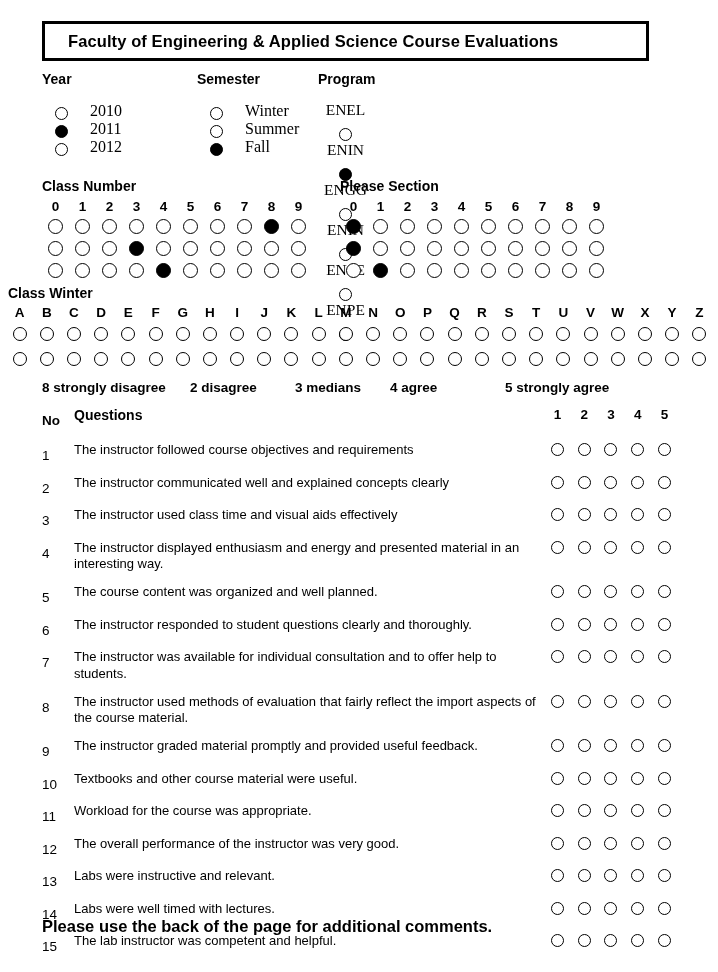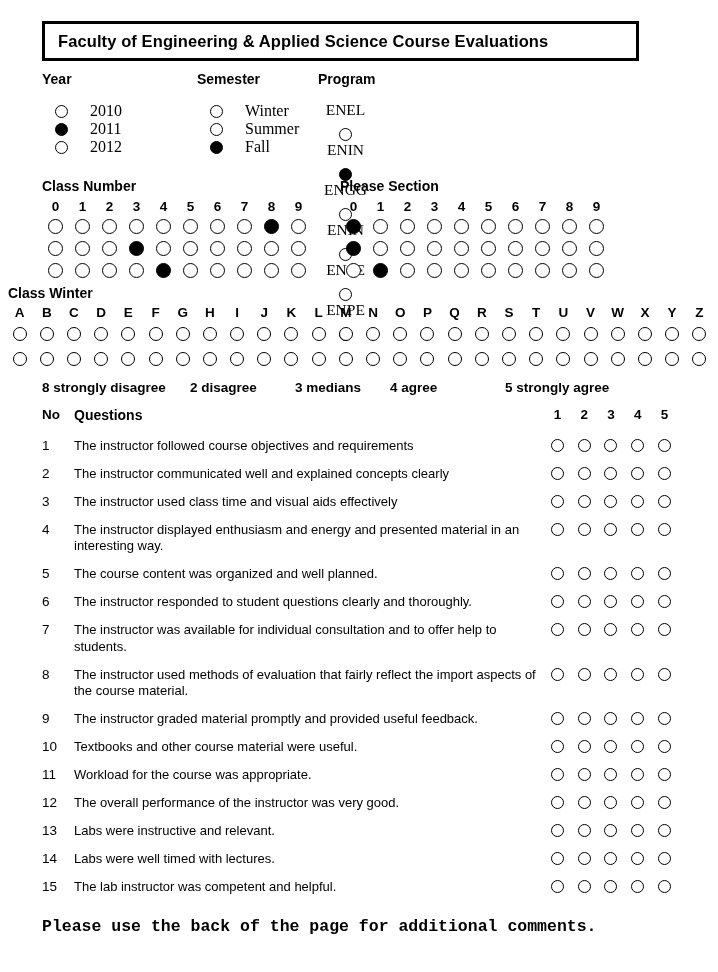--- a/index.html
+++ b/index.html
@@ -9,7 +9,7 @@
   }
   .title-box {
     position:absolute; left:42px; top:21px; width:578px; height:34px;
-    border:3px solid #000; display:flex; align-items:center; padding-left:13px;
+    border:3px solid #000; display:flex; align-items:center; padding-left:23px;
   }
   .title-box span { font-weight:bold; font-size:16.5px; letter-spacing:0.1px; }
 

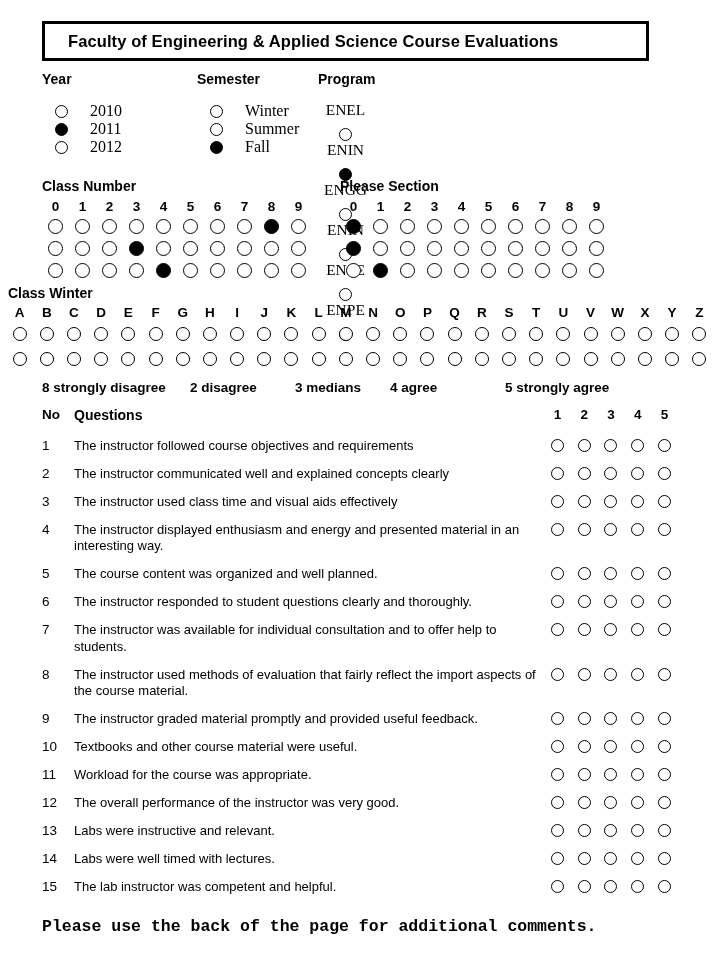--- a/index.html
+++ b/index.html
@@ -20,7 +20,7 @@
   .prog-group { position:absolute; left:318px; top:71px; }
 
   .opt-list { margin-top:15px; }
-  .option-row { display:flex; align-items:center; height:18px; padding-left:13px; }
+  .option-row { display:flex; align-items:flex-end; height:18px; padding-left:13px; }
   .option-row .opt-label { margin-left:22px; }
 
   .serif { font-family:"Liberation Serif", serif; font-size:16px; }

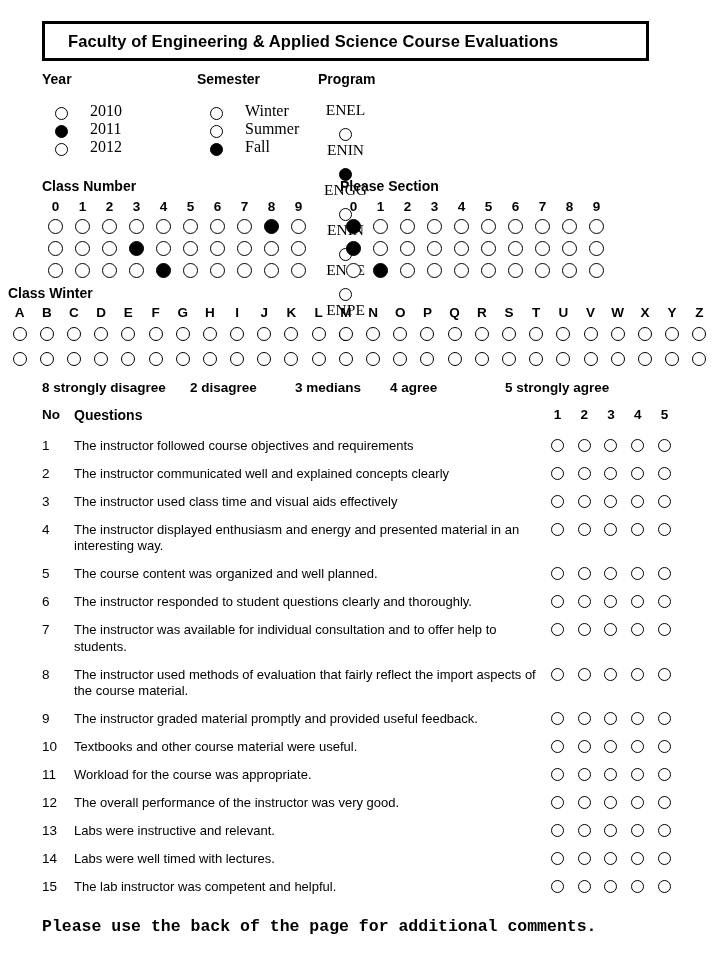--- a/index.html
+++ b/index.html
@@ -66,7 +66,7 @@
   .qtable { position:absolute; left:42px; top:407px; width:636px; }
   .qheader { display:flex; font-weight:bold; font-size:14px; margin-bottom:14px; align-items:flex-start; }
   .qheader .qno { font-weight:bold; }
-  .qno { width:32px; font-size:13.5px; flex:0 0 auto; }
+  .qno { width:32px; font-size:13.5px; flex:0 0 auto;margin-top:6px; }
   .qtext { flex:1 1 auto; font-size:13px; line-height:16.5px; padding-right:6px; }
   .qheader .qtext { font-size:14px; }
   .qscale { width:134px; display:flex; flex:0 0 auto; }

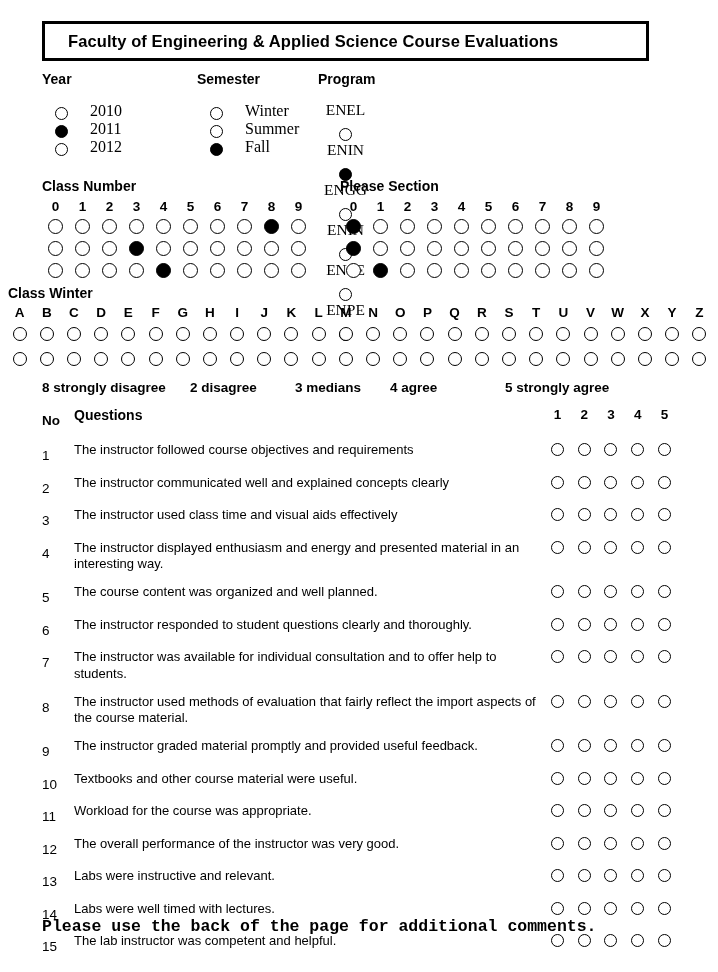--- a/index.html
+++ b/index.html
@@ -77,7 +77,7 @@
 
   .footer {
     position:absolute; left:42px; top:917px;
-    font-family:Liberation Mono, monospace; font-weight:bold; font-size:16.5px;
+    font-family:Liberation Sans, sans-serif; font-weight:bold; font-size:16.5px;
   }
 </style>
 </head>

